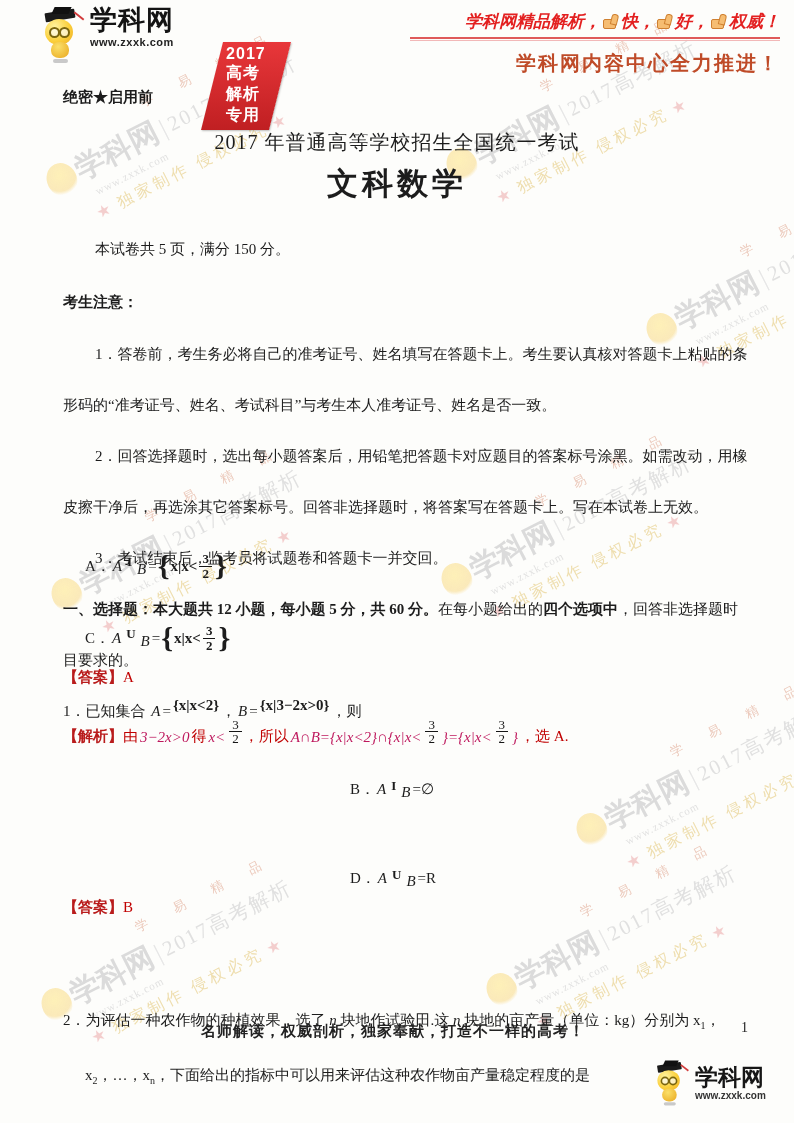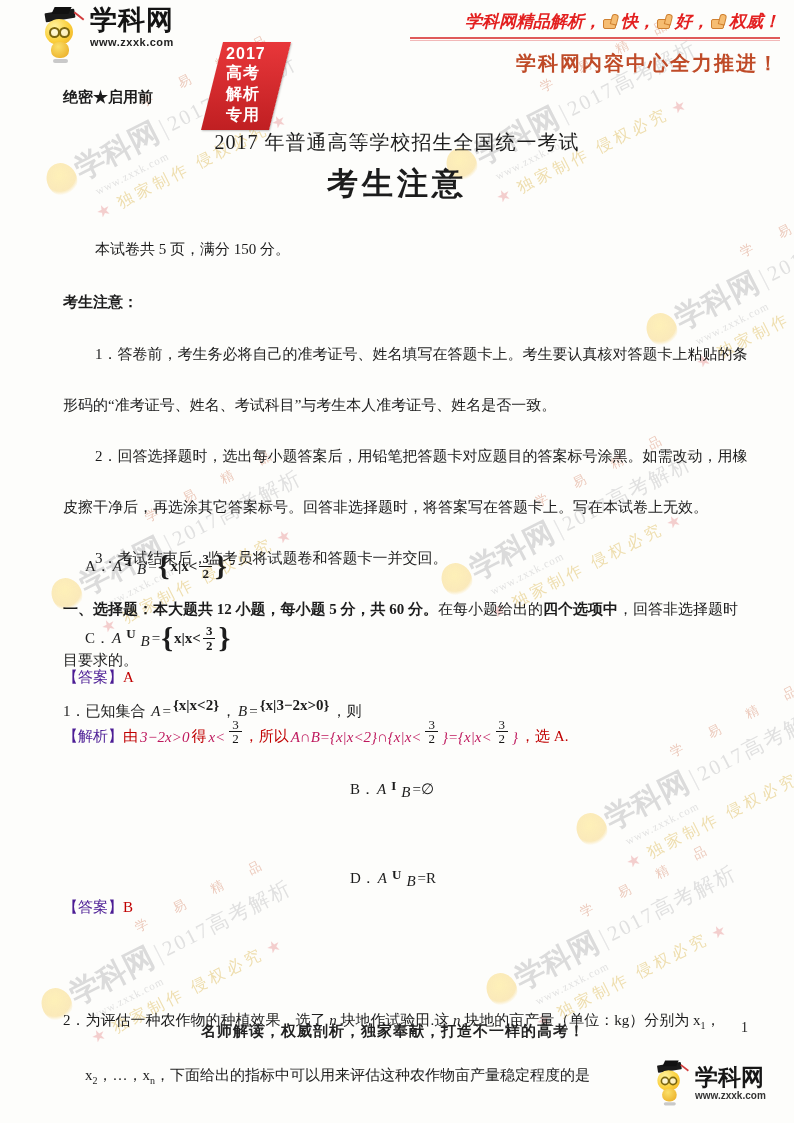--- a/index.html
+++ b/index.html
@@ -210,7 +210,7 @@
 
   <div class="line b z" style="left:63px;top:88px">绝密★启用前</div>
   <div class="title1 center z">2017 年普通高等学校招生全国统一考试</div>
-  <div class="title2 center z">考生注意</div>
+  <div class="title2 center z">文科数学</div>
 
   <div class="line z" style="left:95px;top:221px">本试卷共 5 页，满分 150 分。</div>
   <div class="line b z" style="left:63px;top:255px">考生注意：</div>

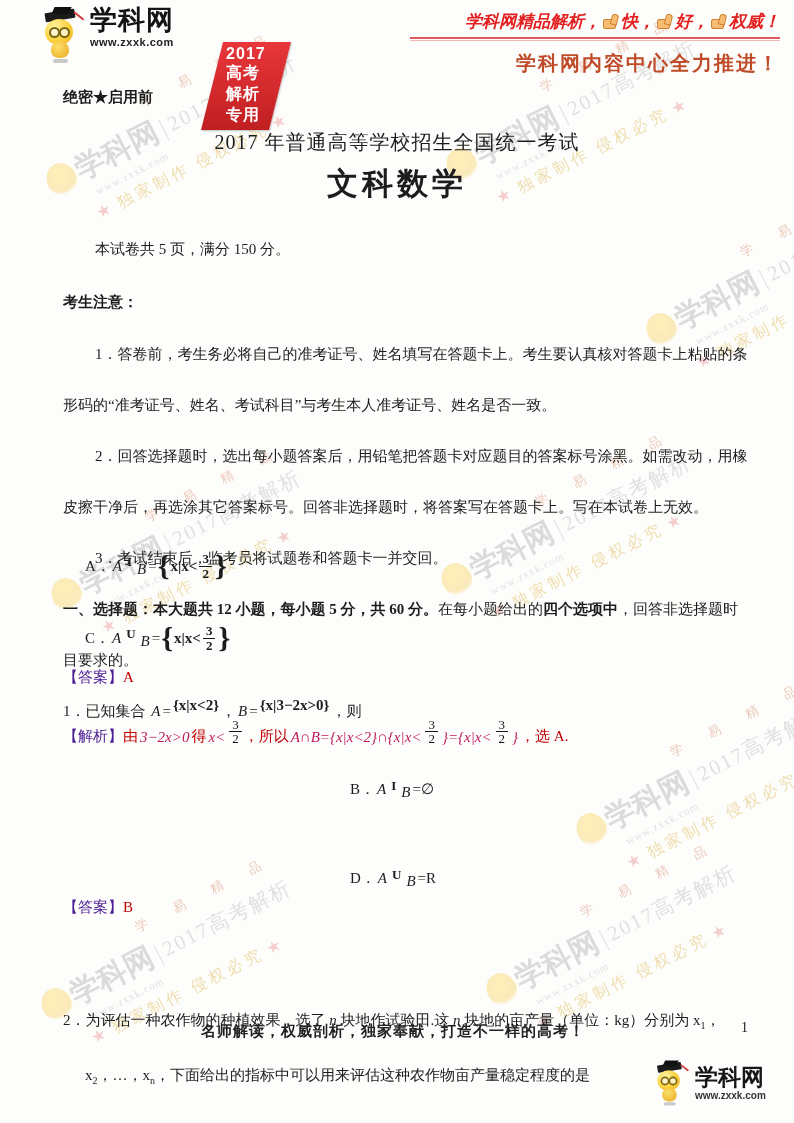--- a/index.html
+++ b/index.html
@@ -58,7 +58,7 @@
   
   .title1{position:absolute;top:129px;font-size:20px;letter-spacing:1px;}
   .title2{position:absolute;top:163px;font-size:31px;font-weight:bold;letter-spacing:4px;}
-  .rtag{color:#4c1d95;font-weight:normal;}
+  .rtag{color:#b91c1c;font-weight:bold;}
   .math{color:#be185d;font-family:"Liberation Serif",serif;font-style:italic;margin:0 2px;}
   .mvar{font-family:"Liberation Serif",serif;font-style:italic;margin:0 2px;}
   .setop{font-weight:bold;font-size:13px;position:relative;top:-4px;margin:0 3px;}

